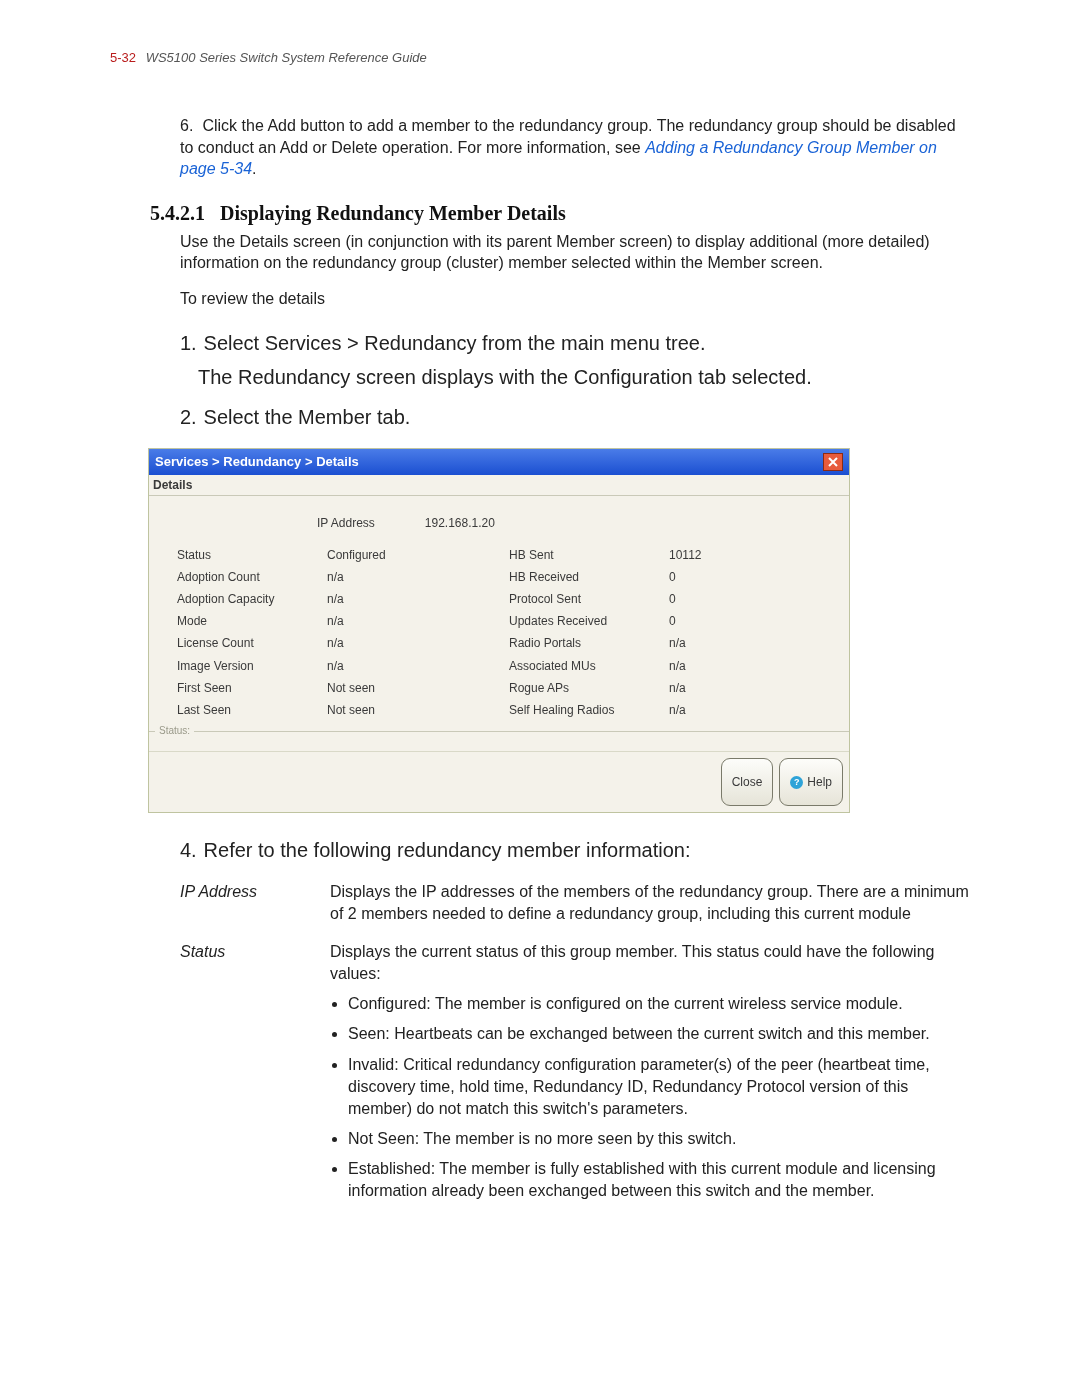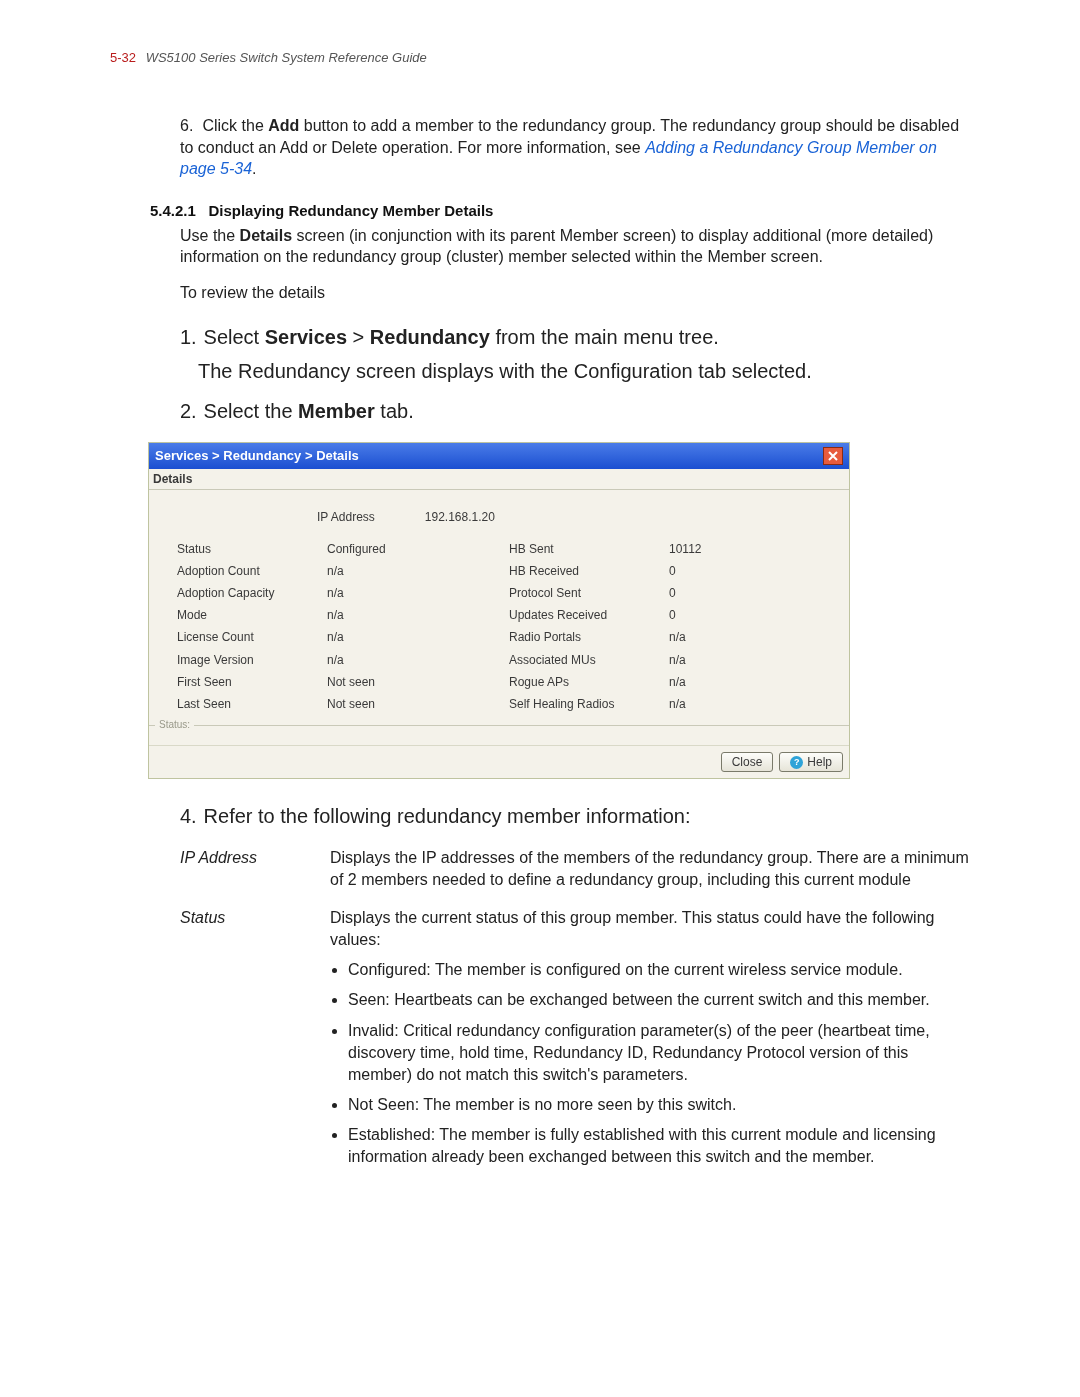--- a/index.html
+++ b/index.html
@@ -33,7 +33,7 @@
     display: inline-block;
     width: 18px;
   }
-  .bold { font-weight: bold; }
+  .bold { font-weight: normal; }
   .link {
     color: #1a63d6;
     font-style: italic;

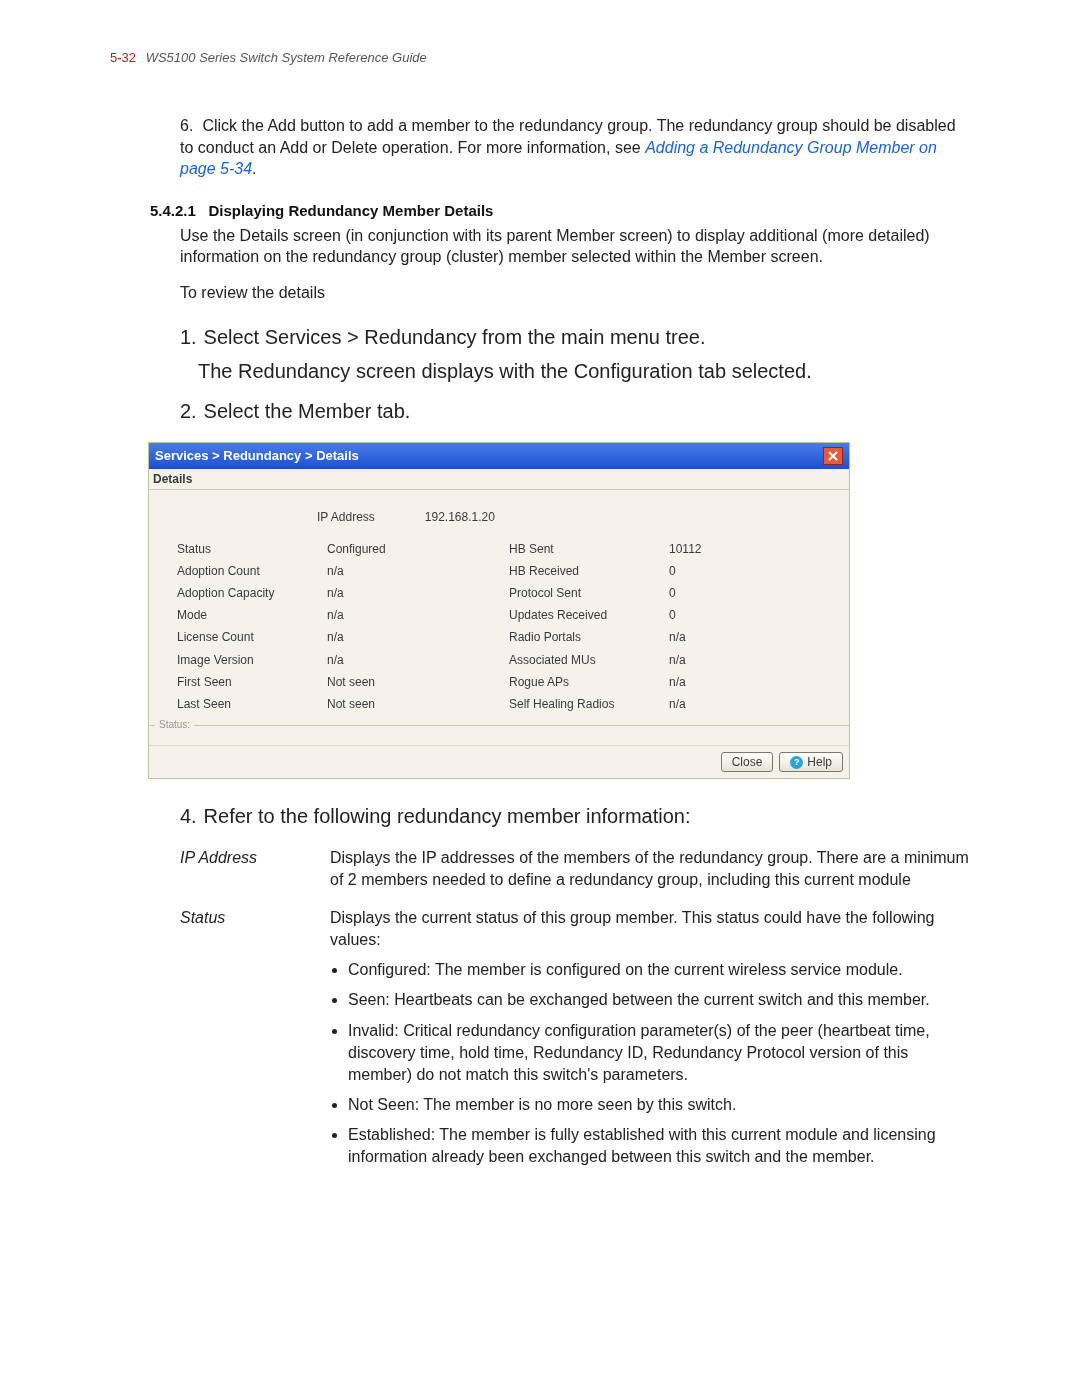--- a/index.html
+++ b/index.html
@@ -39,10 +39,11 @@
     font-style: italic;
   }
   h3.section {
-    font-size: 15px;
+    font-size: 20px;
     font-weight: bold;
     margin: 22px 0 6px 40px;
     color: #111;
+    font-family: Liberation Serif, serif;
   }
   .para {
     margin: 0 0 14px 70px;

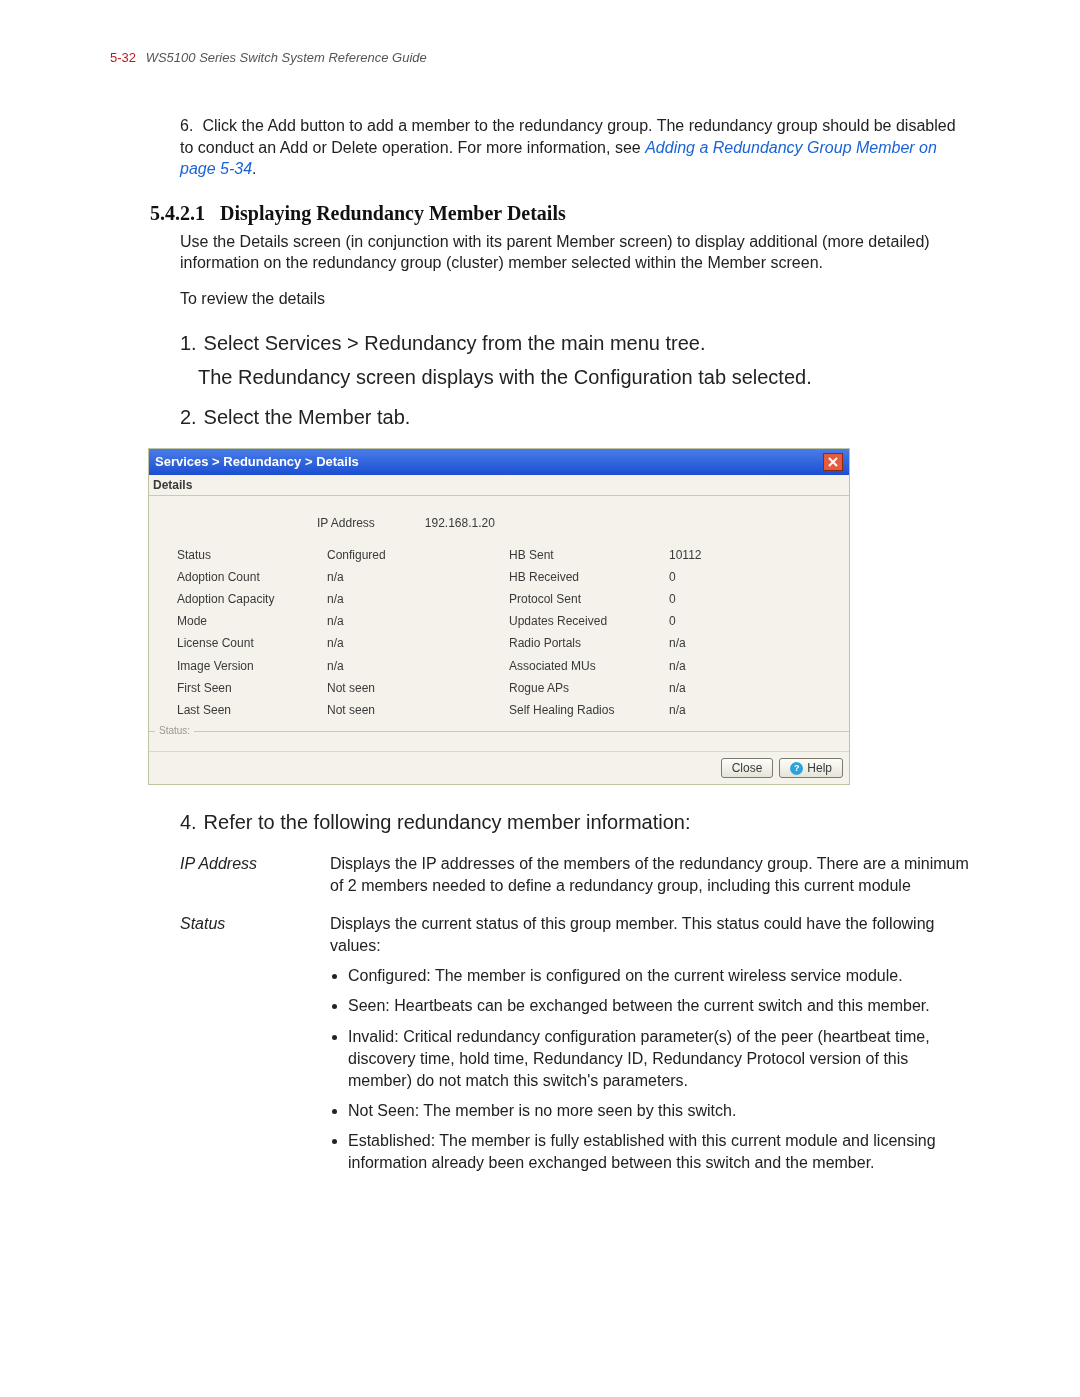--- a/index.html
+++ b/index.html
@@ -148,9 +148,9 @@
   }
   .btn {
     border: 1px solid #7a7a6a;
-    border-radius: 3px;
+    border-radius: 9px;
     background: linear-gradient(#fdfdfa, #e6e4d8);
-    padding: 2px 10px;
+    padding: 16px 10px;
     font-size: 12px;
     display: inline-flex;
     align-items: center;

